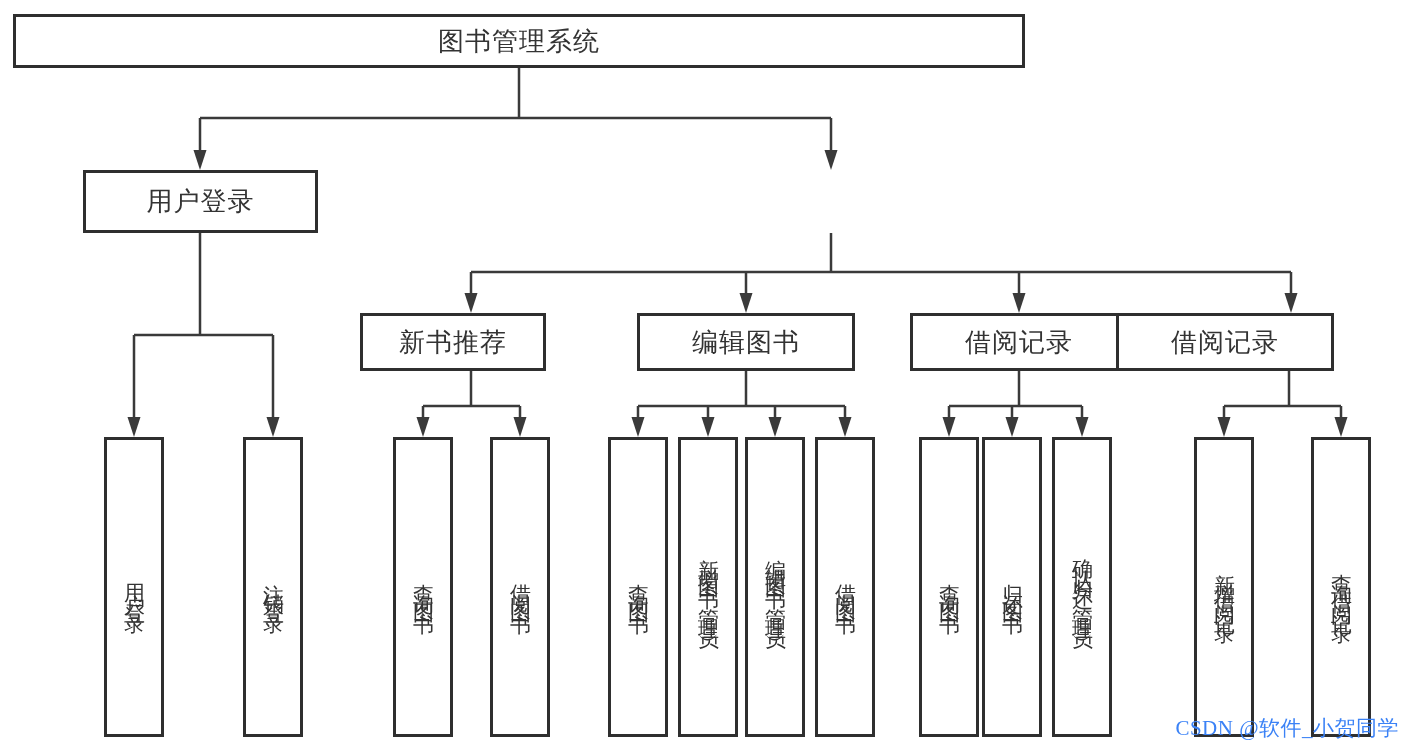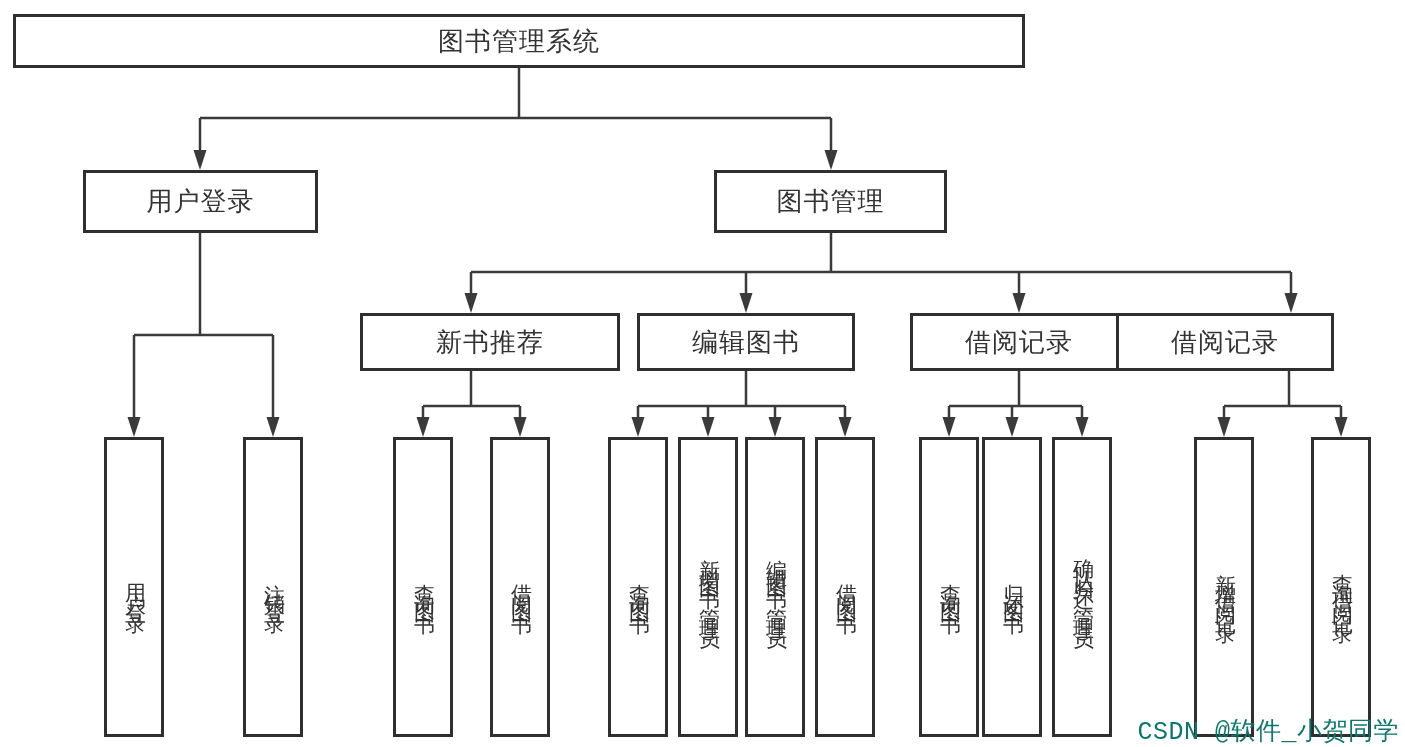--- a/index.html
+++ b/index.html
@@ -9,7 +9,7 @@
     height: 747px;
     background: #ffffff;
     overflow: hidden;
-    font-family: Liberation Mono, monospace;
+    font-family: Liberation Serif, serif;
   }
   .connectors {
     position: absolute;

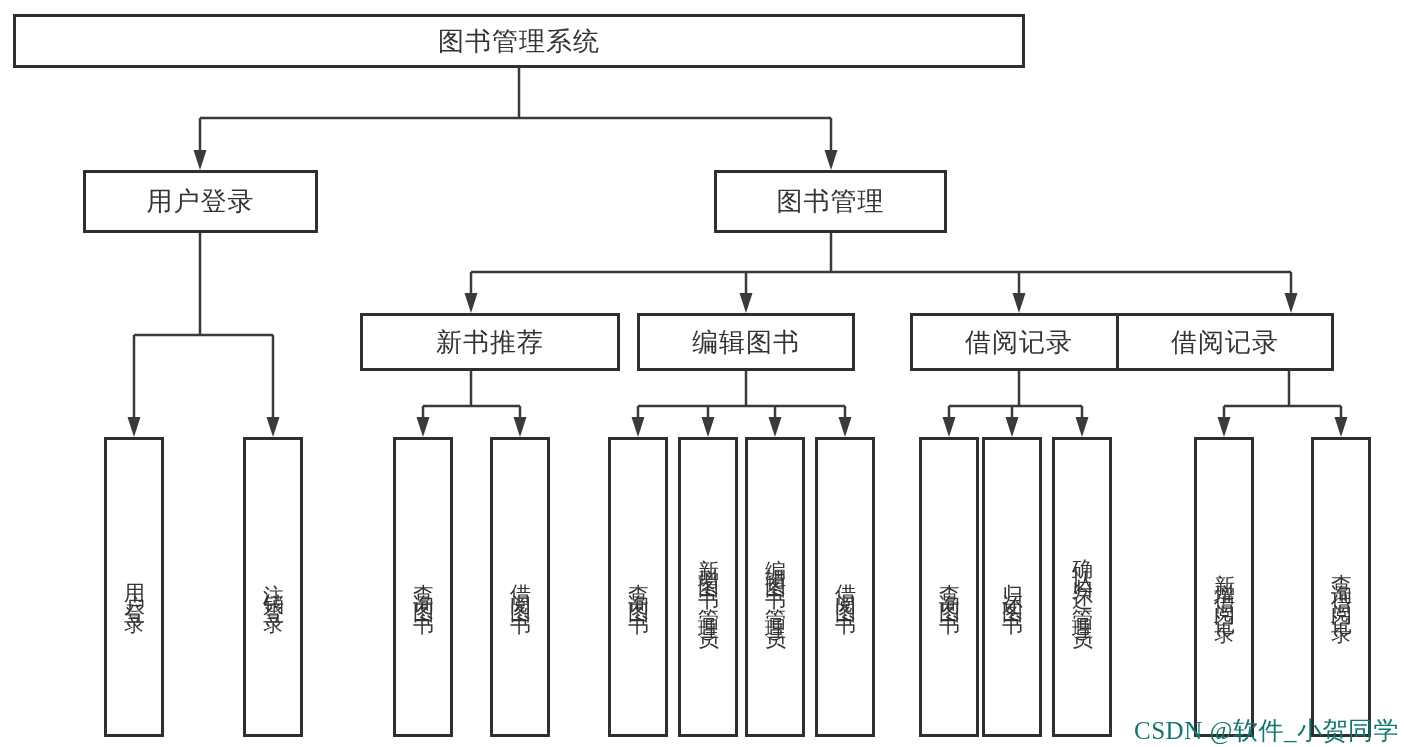--- a/index.html
+++ b/index.html
@@ -100,7 +100,6 @@
   <div class="node h" style="left:13px;top:14px;width:1012px;height:54px">图书管理系统</div>
 
   <div class="node h" style="left:83px;top:170px;width:235px;height:63px">用户登录</div>
-  <div class="node h" style="left:714px;top:170px;width:233px;height:63px">图书管理</div>
 
   <div class="node h" style="left:360px;top:313px;width:260px;height:58px">新书推荐</div>
   <div class="node h" style="left:637px;top:313px;width:218px;height:58px">编辑图书</div>

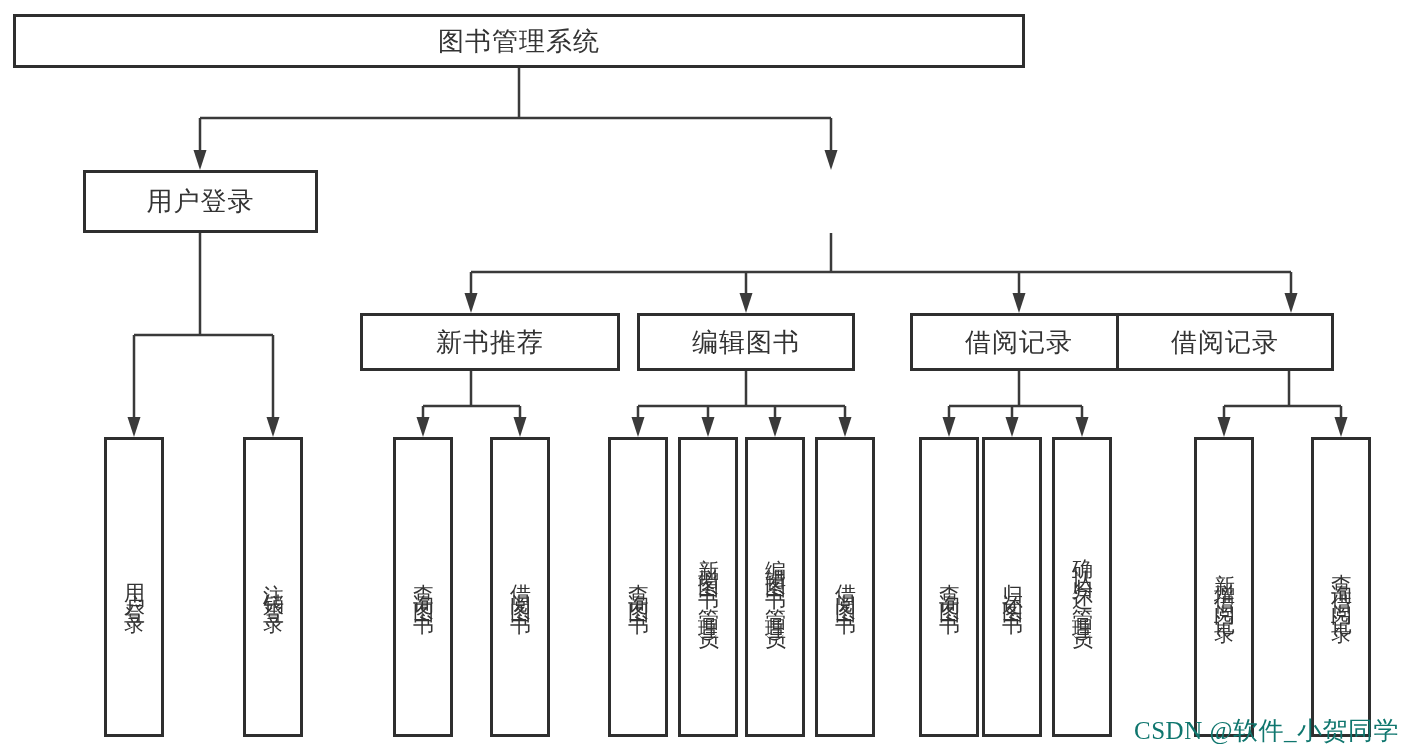--- a/index.html
+++ b/index.html
@@ -101,7 +101,7 @@
 
   <div class="node h" style="left:83px;top:170px;width:235px;height:63px">用户登录</div>
 
-  <div class="node h" style="left:360px;top:313px;width:260px;height:58px">新书推荐</div>
+  <div class="node h" style="left:360px;top:313px;width:186px;height:58px">新书推荐</div>
   <div class="node h" style="left:637px;top:313px;width:218px;height:58px">编辑图书</div>
   <div class="node h" style="left:910px;top:313px;width:218px;height:58px">借阅记录</div>
   <div class="node h" style="left:1116px;top:313px;width:218px;height:58px">借阅记录</div>

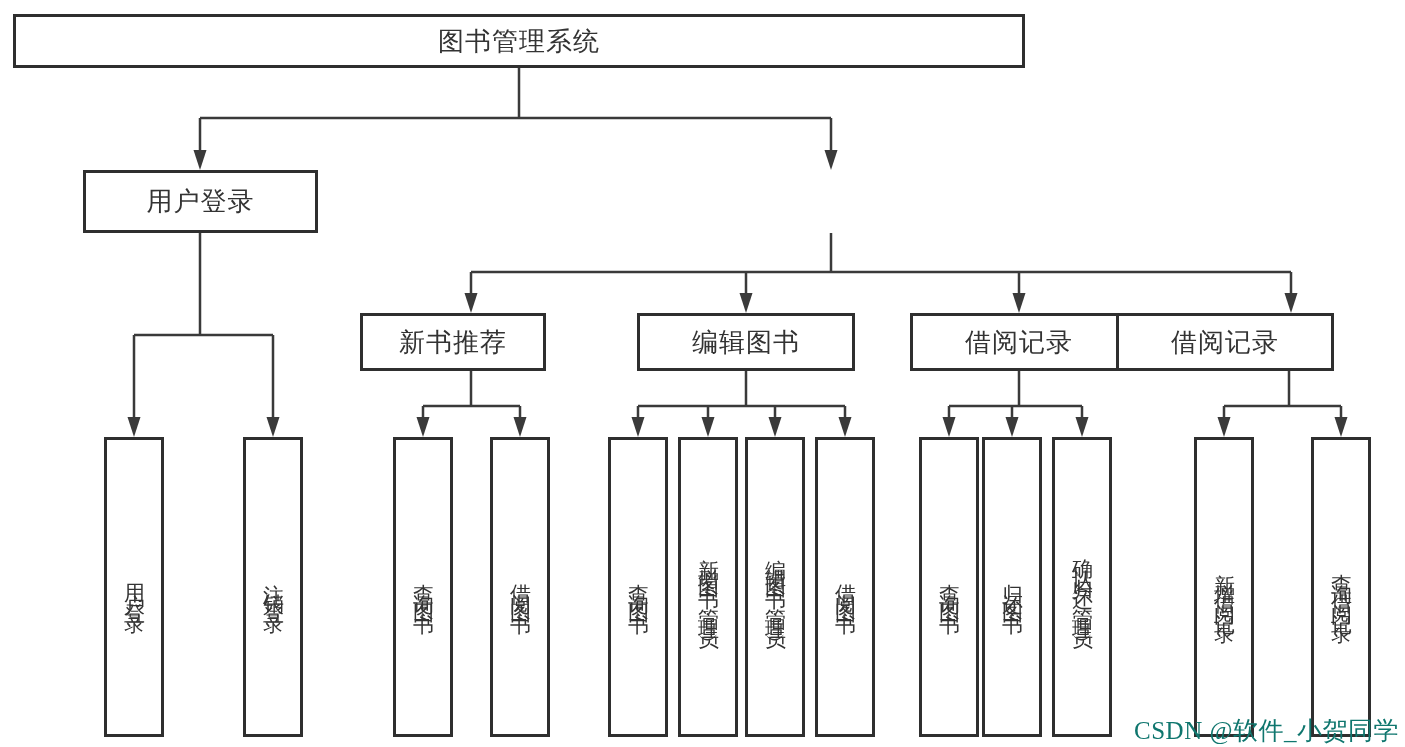--- a/index.html
+++ b/index.html
@@ -43,9 +43,9 @@
     top: 714px;
     right: 6px;
     z-index: 5;
-    font-size: 25px;
+    font-size: 21px;
     letter-spacing: 0.5px;
-    color: #0f766e;
+    color: #3b82f6;
     white-space: nowrap;
     margin-left: 44px;
   }

